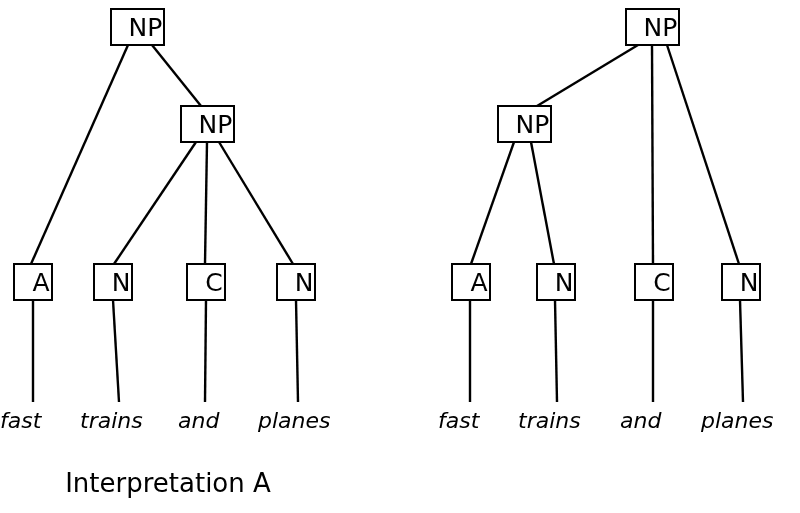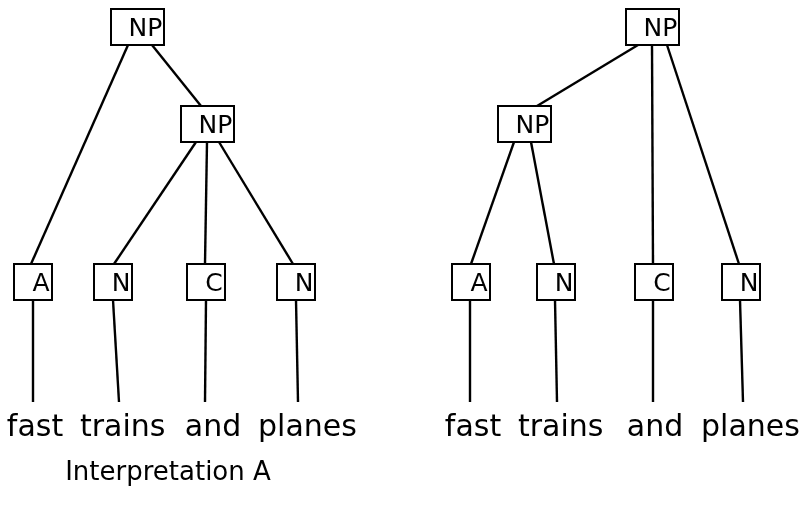--- a/index.html
+++ b/index.html
@@ -35,8 +35,8 @@
   .word {
     position: absolute;
     top: 408px;
-    font-size: 30px;
-    text-align: center;
+    font-size: 22px;
+    font-style: italic;
     white-space: nowrap;
   }
   .caption {

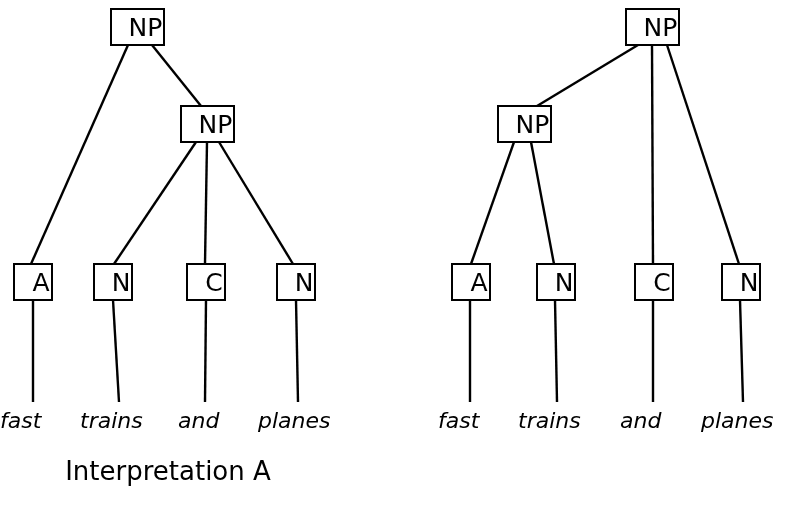--- a/index.html
+++ b/index.html
@@ -41,7 +41,7 @@
   }
   .caption {
     position: absolute;
-    top: 456px;
+    top: 468px;
     font-size: 26px;
     text-align: center;
     white-space: nowrap;

